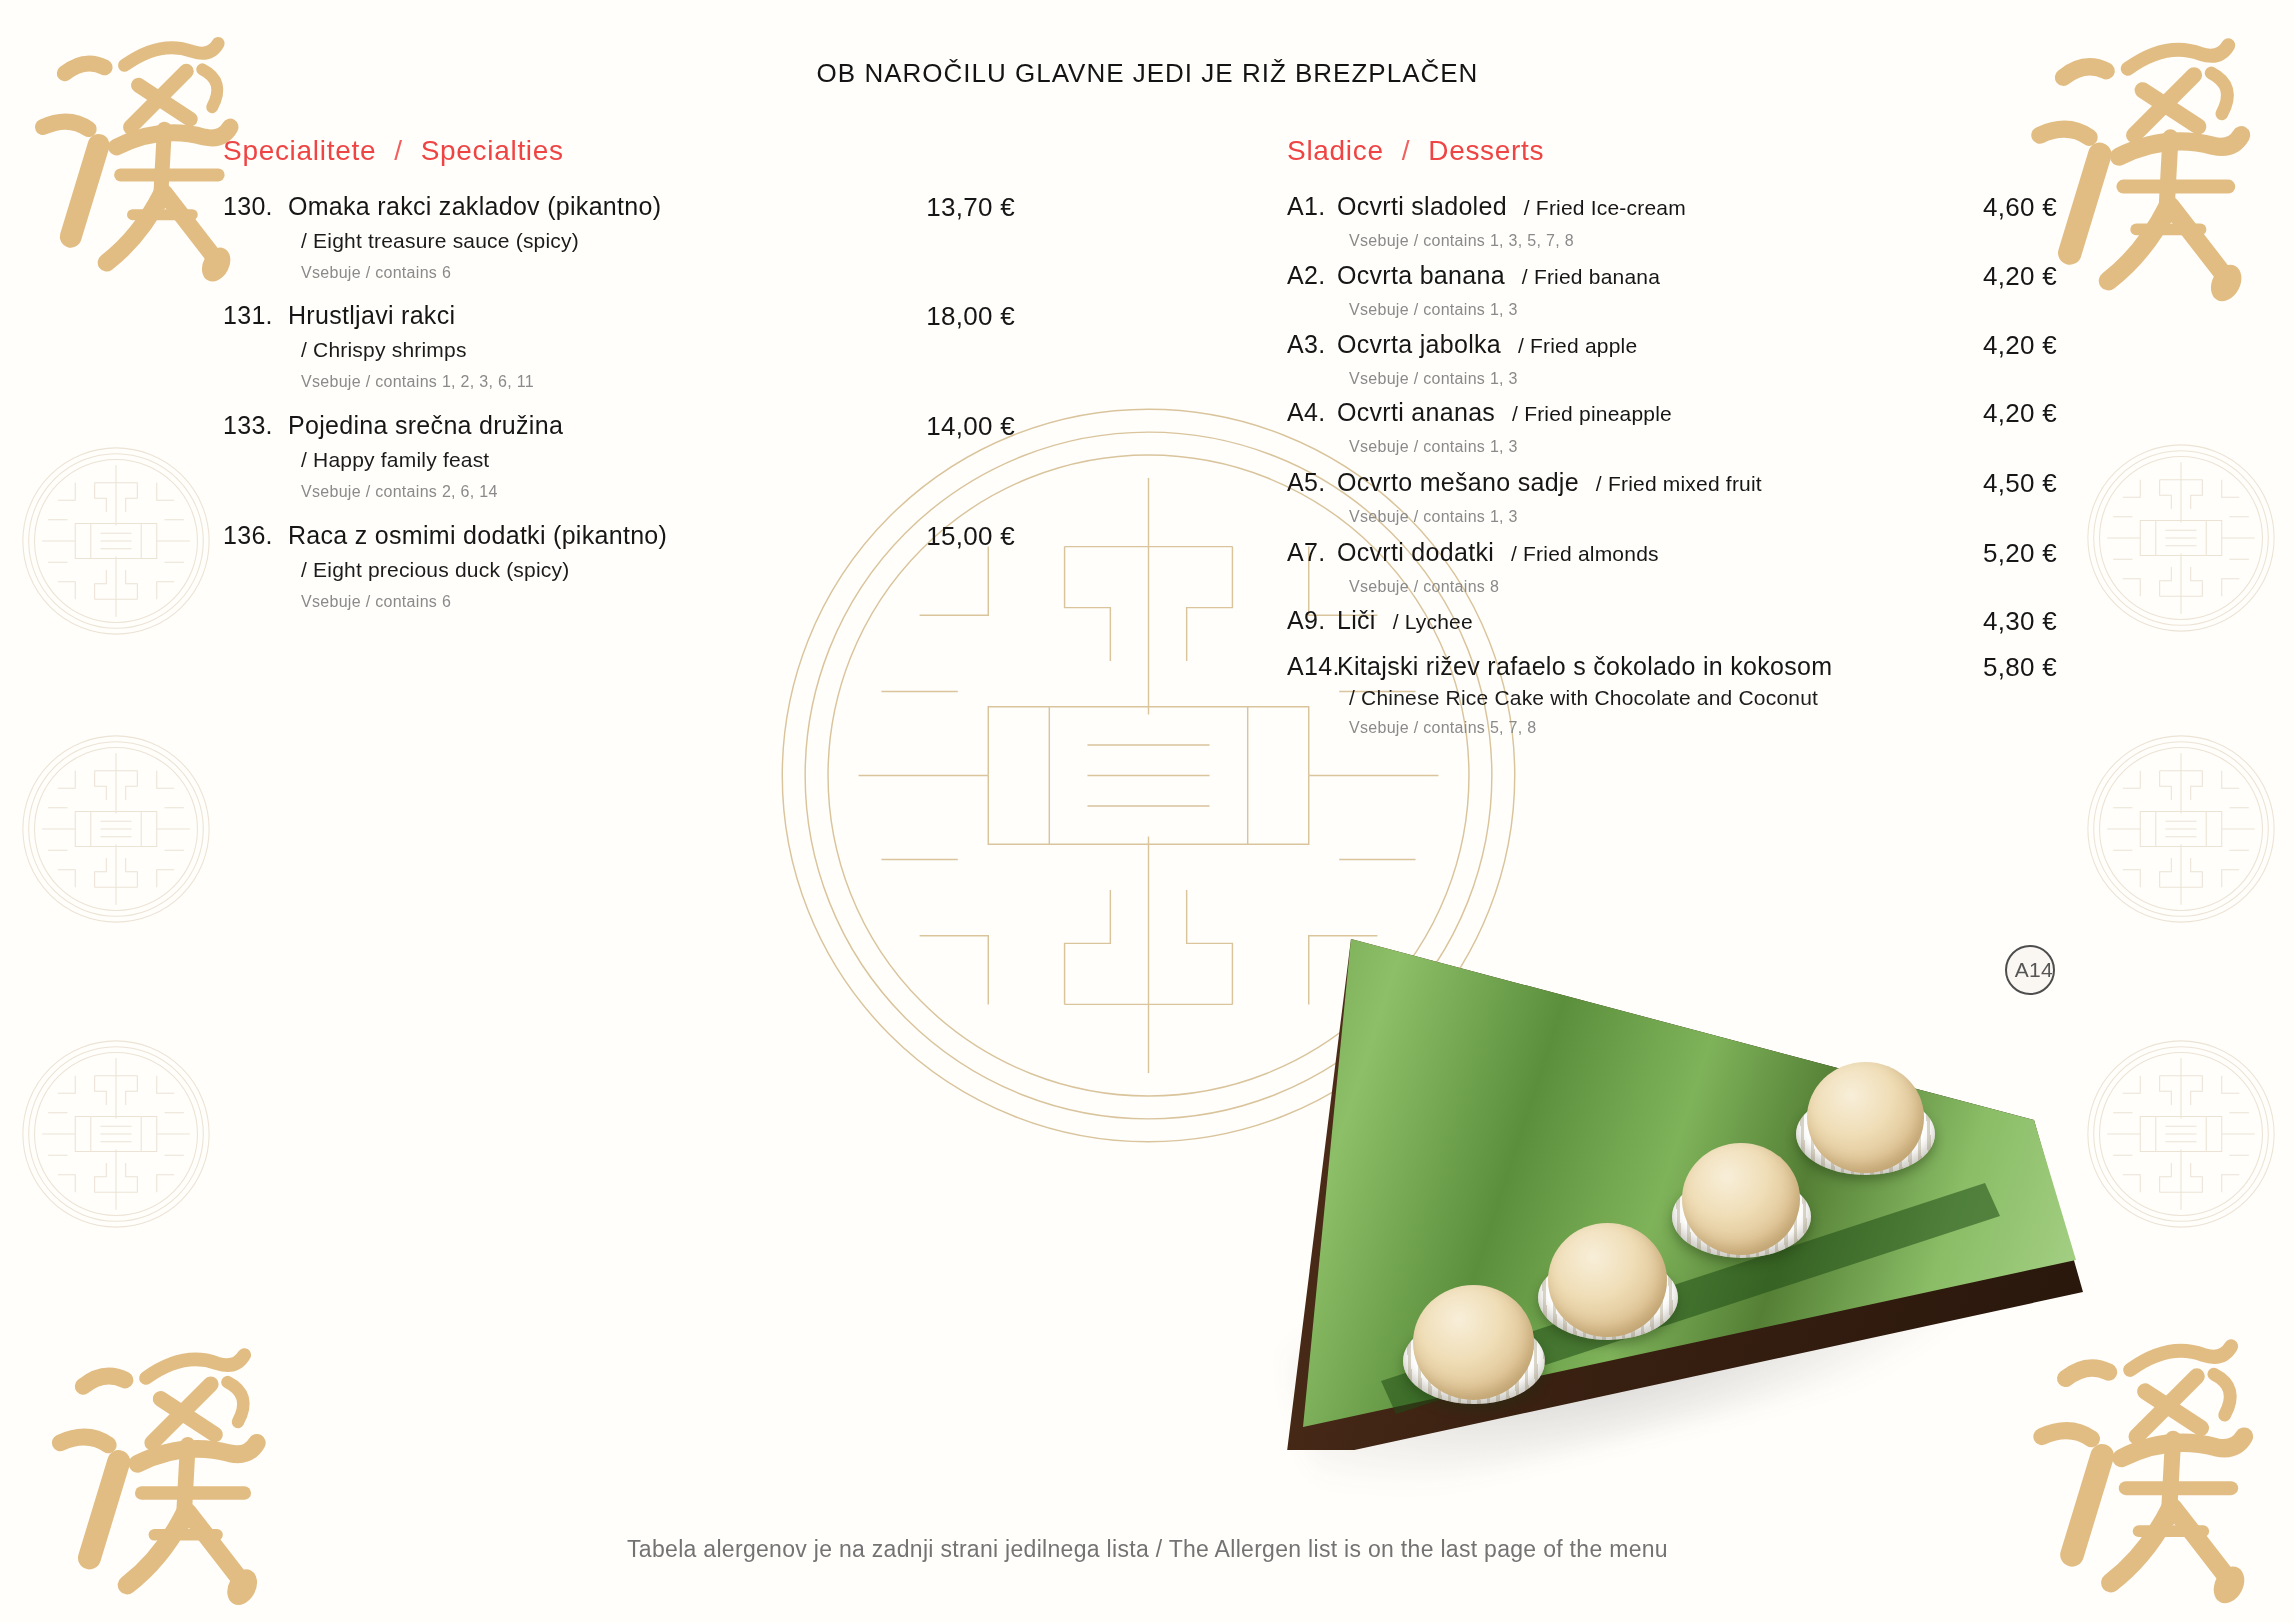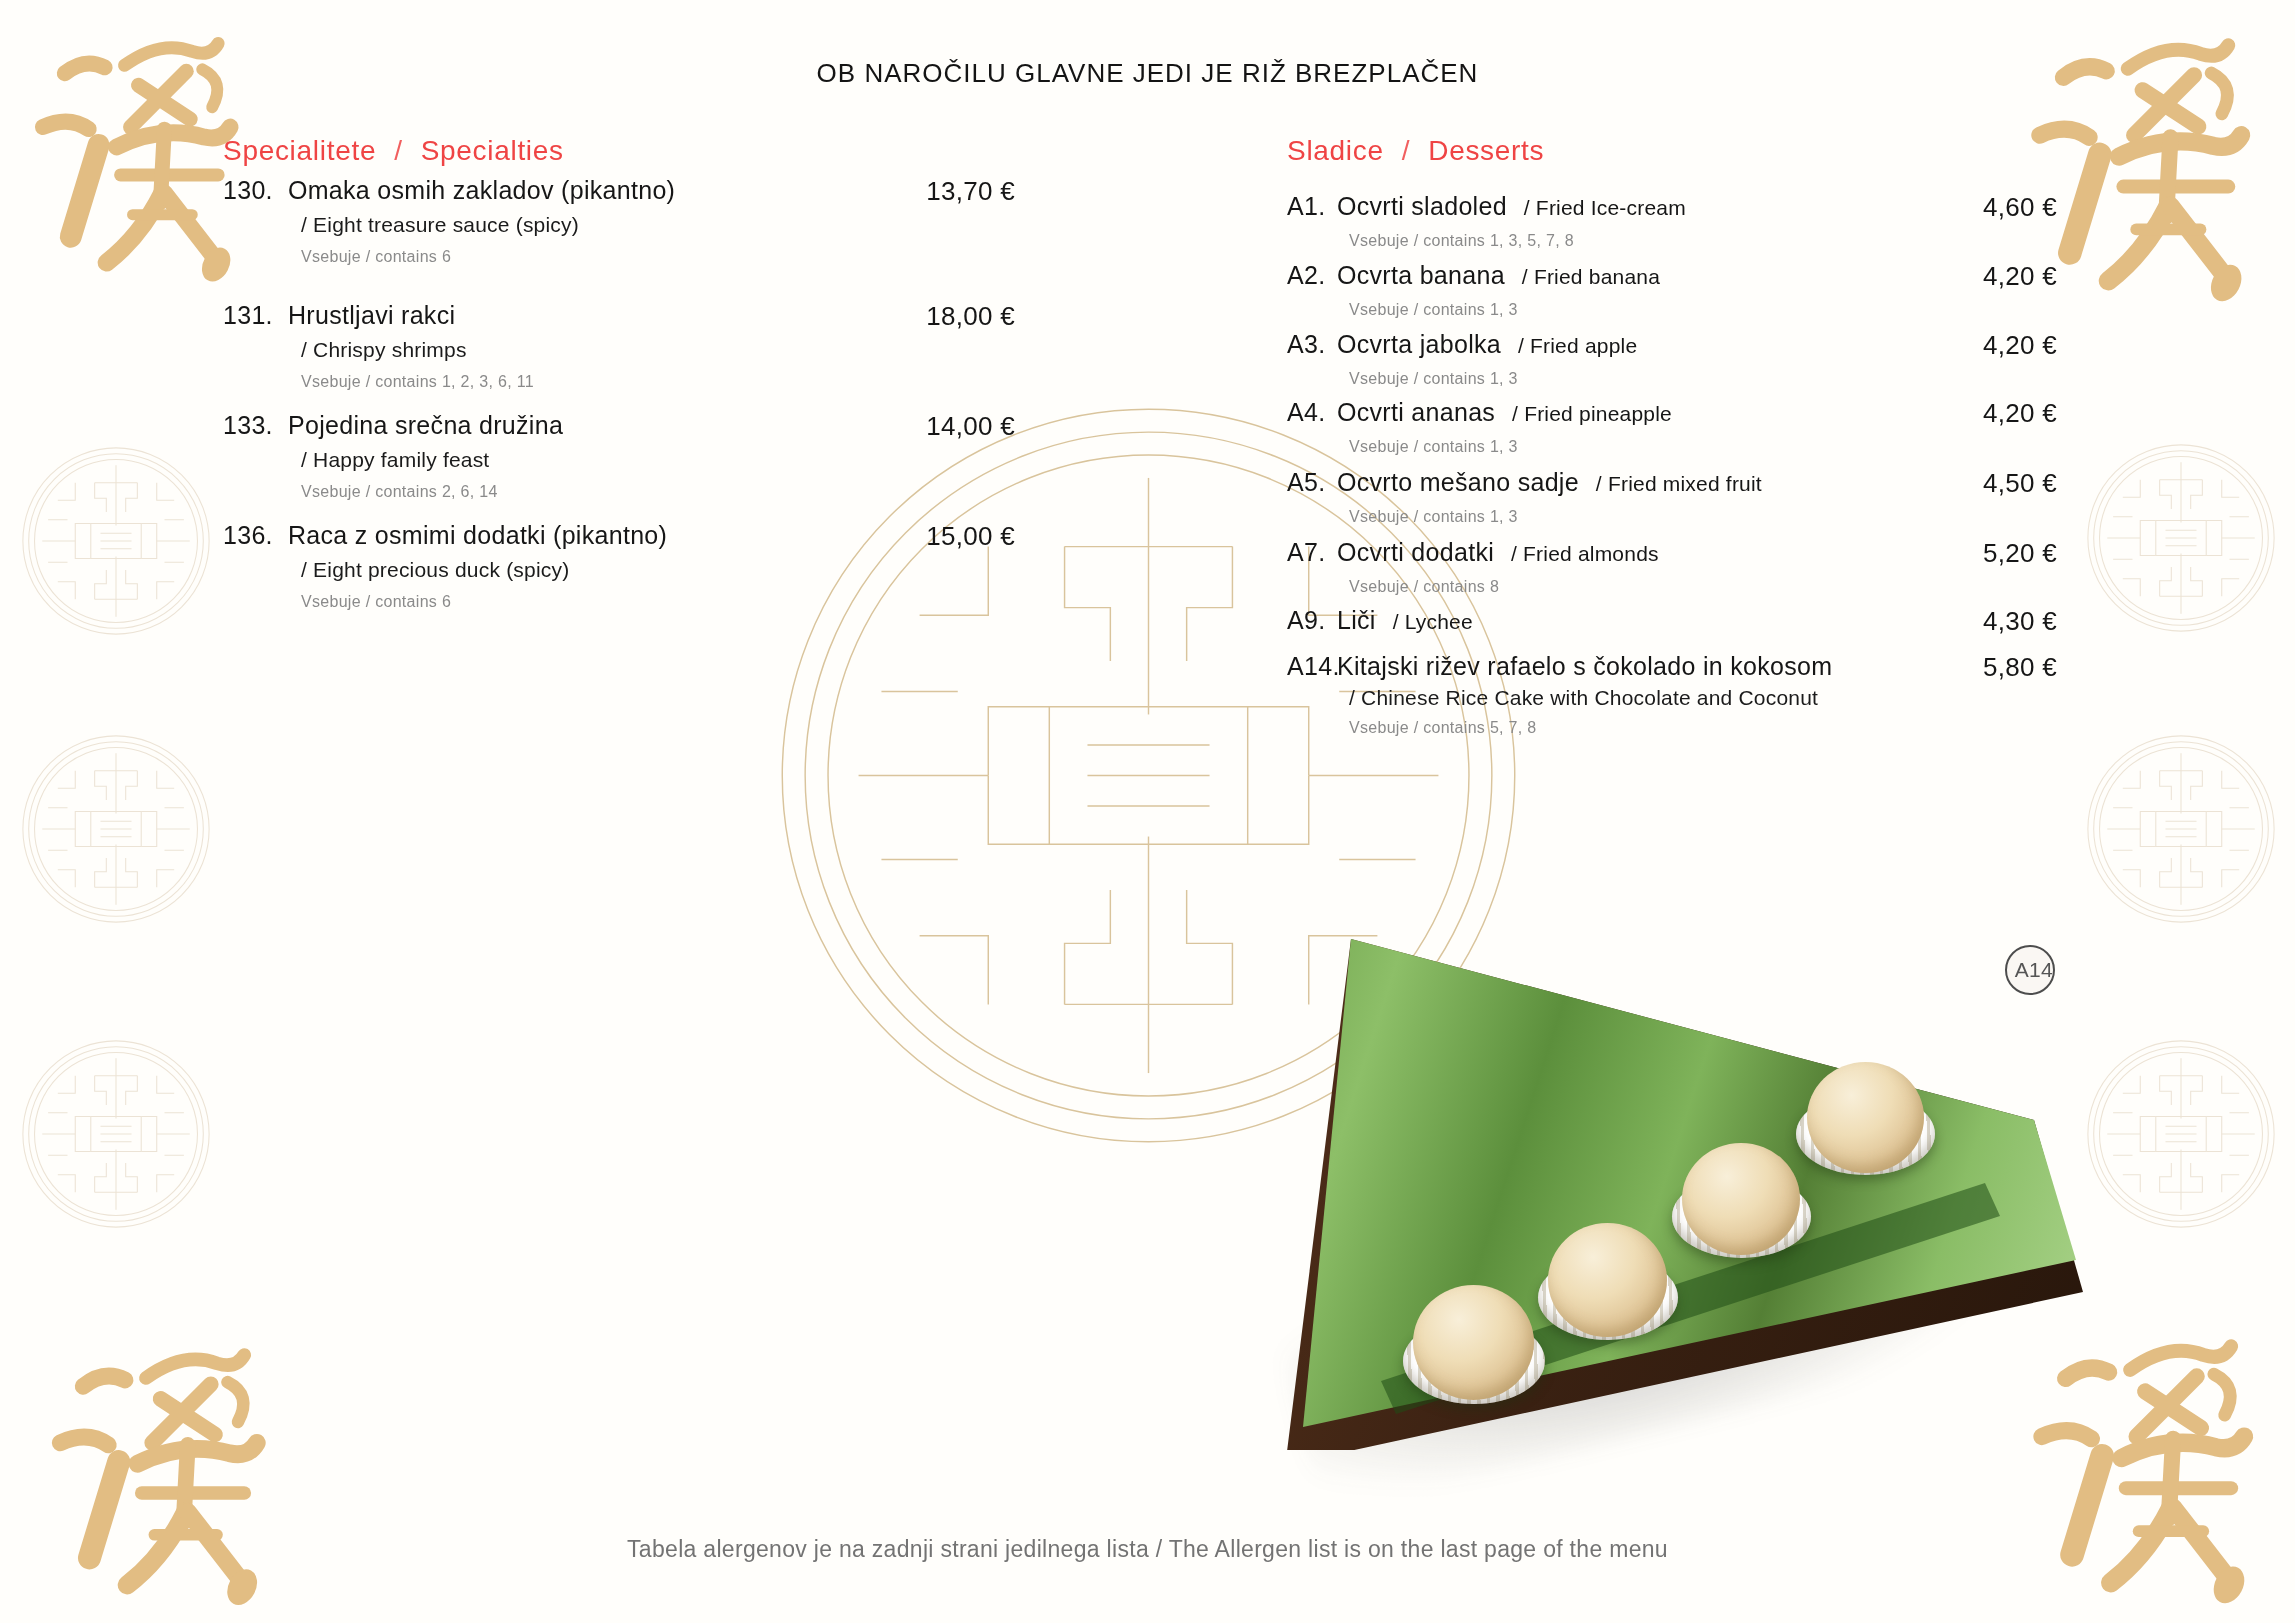--- a/index.html
+++ b/index.html
@@ -179,7 +179,7 @@
       <span>Specialitete</span><span class="sep">/</span><span>Specialties</span>
     </div>
 
-    <div class="item" style="top:176px">
+    <div class="item" style="top:192px">
       <div class="line1">
         <span class="num">130.</span>
         <span class="name">Omaka osmih zakladov (pikantno)</span>

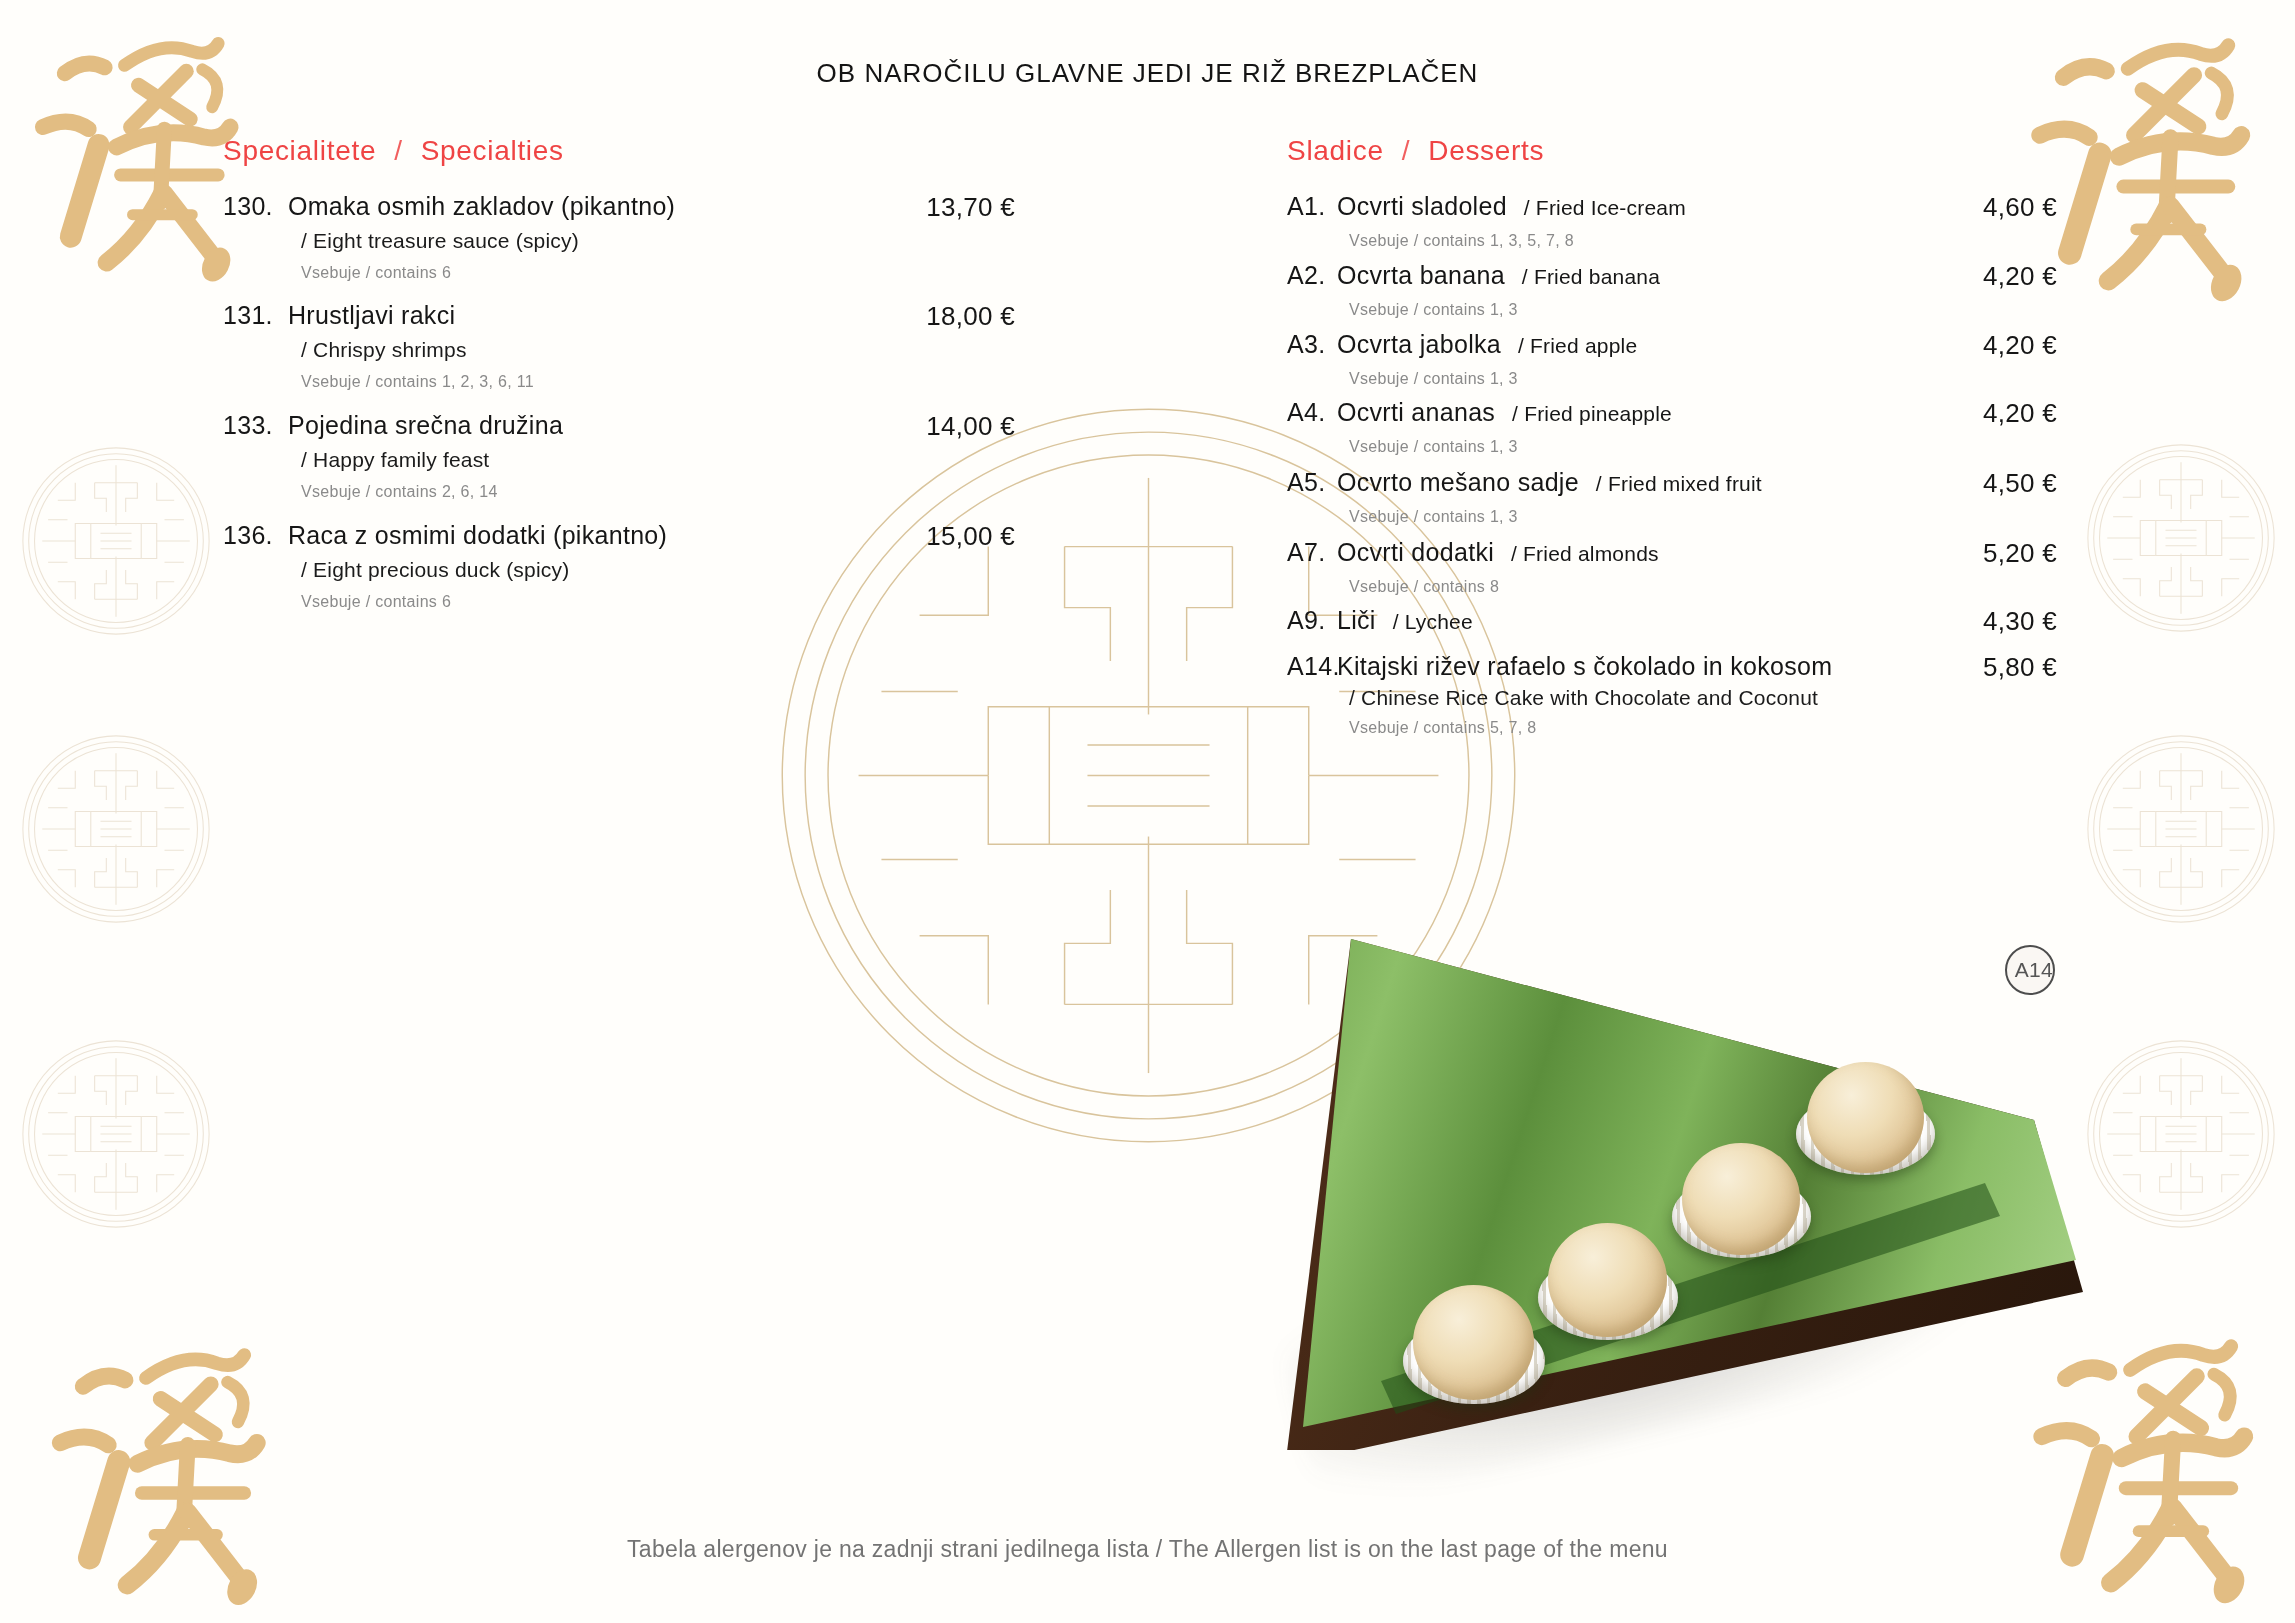--- a/index.html
+++ b/index.html
@@ -182,7 +182,7 @@
     <div class="item" style="top:192px">
       <div class="line1">
         <span class="num">130.</span>
-        <span class="name">Omaka osmih zakladov (pikantno)</span>
+        <span class="name">Omaka rakci zakladov (pikantno)</span>
         <span class="price">13,70 €</span>
       </div>
       <div class="line-en">/ Eight treasure sauce (spicy)</div>

